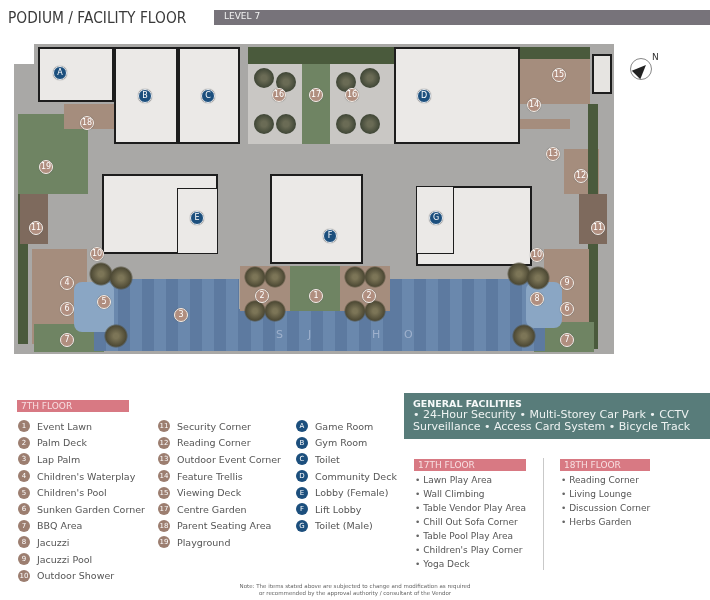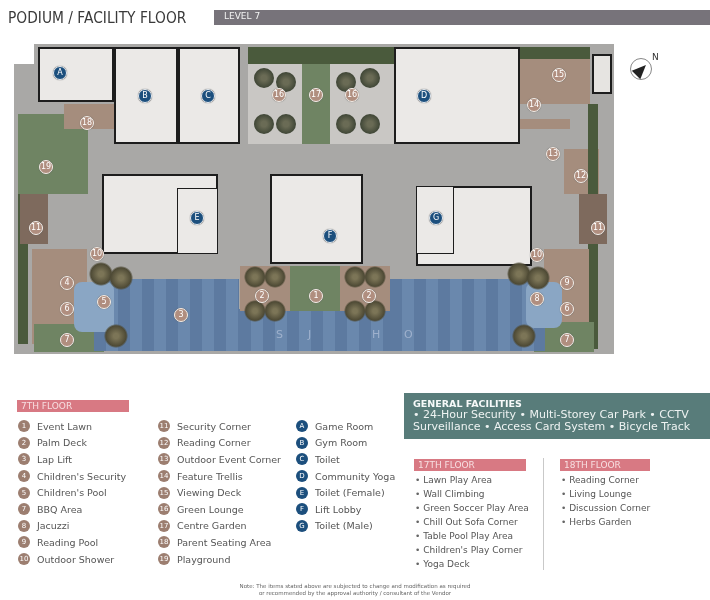--- a/index.html
+++ b/index.html
@@ -184,7 +184,7 @@
     </div>
   <div class="leg-item">
       <span class="leg-badge">3</span>
-      <span>Lap Lift</span>
+      <span>Lap Palm</span>
     </div>
   <div class="leg-item">
       <span class="leg-badge">4</span>

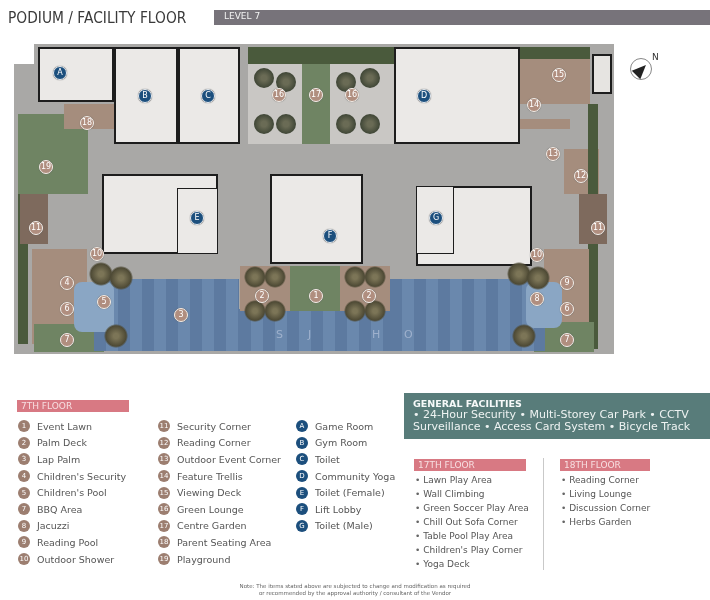--- a/index.html
+++ b/index.html
@@ -188,7 +188,7 @@
     </div>
   <div class="leg-item">
       <span class="leg-badge">4</span>
-      <span>Children's Security</span>
+      <span>Children's Waterplay</span>
     </div>
   <div class="leg-item">
       <span class="leg-badge">5</span>

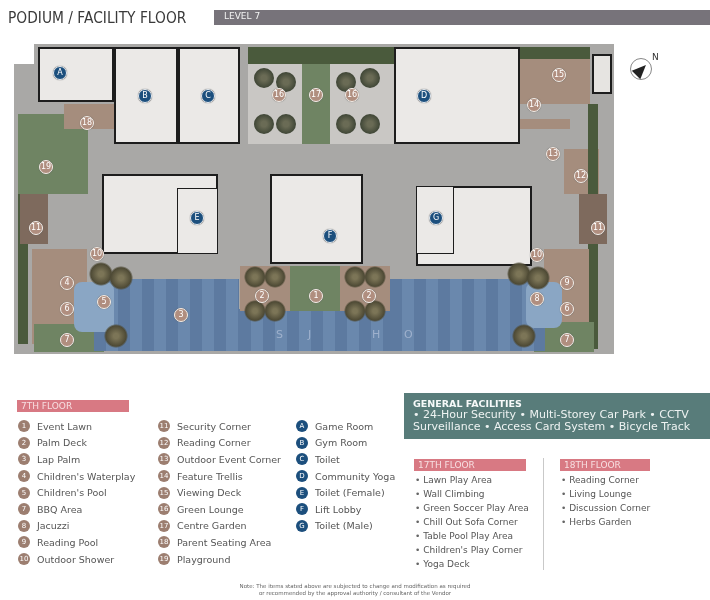--- a/index.html
+++ b/index.html
@@ -266,7 +266,7 @@
     </div>
   <div class="leg-item">
       <span class="leg-badge blue">D</span>
-      <span>Community Yoga</span>
+      <span>Community Deck</span>
     </div>
   <div class="leg-item">
       <span class="leg-badge blue">E</span>

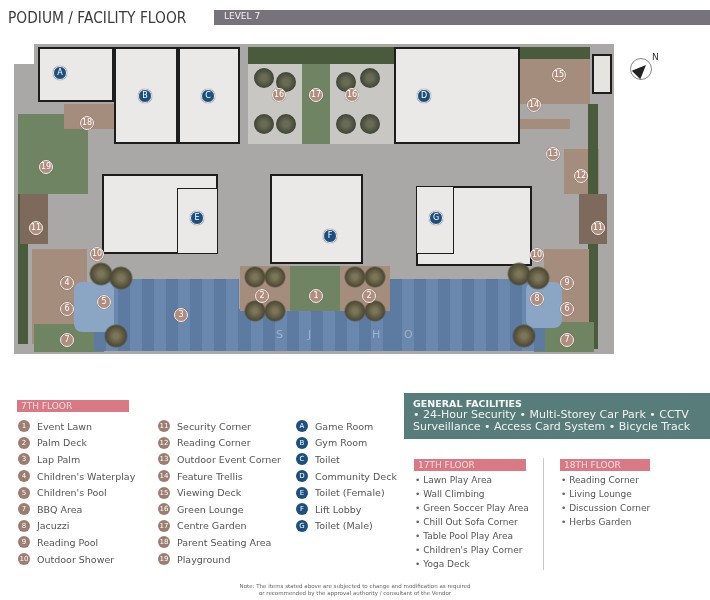--- a/index.html
+++ b/index.html
@@ -270,7 +270,7 @@
     </div>
   <div class="leg-item">
       <span class="leg-badge blue">E</span>
-      <span>Toilet (Female)</span>
+      <span>Lobby (Female)</span>
     </div>
   <div class="leg-item">
       <span class="leg-badge blue">F</span>

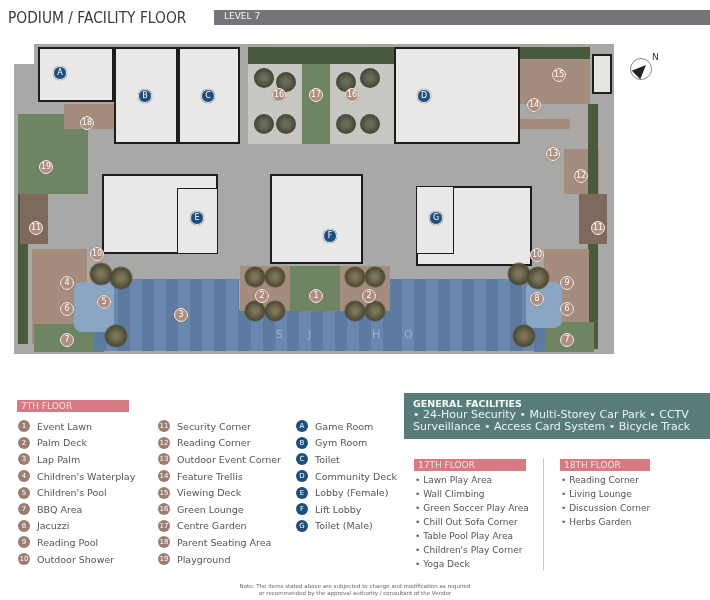--- a/index.html
+++ b/index.html
@@ -195,6 +195,10 @@
       <span>Children's Pool</span>
     </div>
   <div class="leg-item">
+      <span class="leg-badge">6</span>
+      <span>Sunken Garden Corner</span>
+    </div>
+  <div class="leg-item">
       <span class="leg-badge">7</span>
       <span>BBQ Area</span>
     </div>

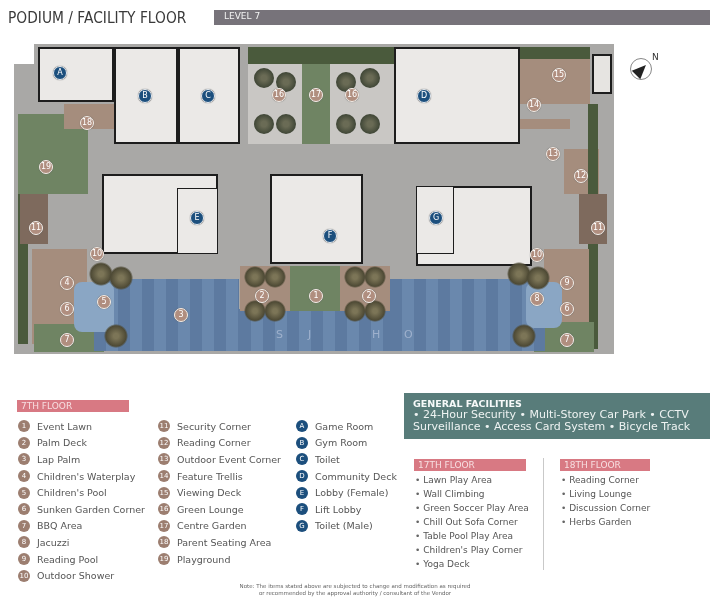--- a/index.html
+++ b/index.html
@@ -238,10 +238,6 @@
       <span>Viewing Deck</span>
     </div>
   <div class="leg-item">
-      <span class="leg-badge">16</span>
-      <span>Green Lounge</span>
-    </div>
-  <div class="leg-item">
       <span class="leg-badge">17</span>
       <span>Centre Garden</span>
     </div>

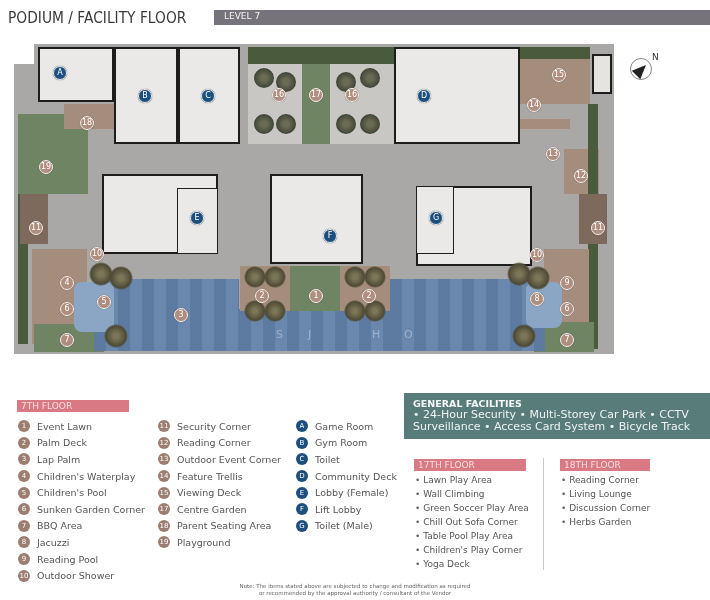--- a/index.html
+++ b/index.html
@@ -292,7 +292,7 @@
 <div class="bul-col" style="left:415px;top:473px;">
   <div class="bul-item">Lawn Play Area</div>
   <div class="bul-item">Wall Climbing</div>
-  <div class="bul-item">Green Soccer Play Area</div>
+  <div class="bul-item">Table Vendor Play Area</div>
   <div class="bul-item">Chill Out Sofa Corner</div>
   <div class="bul-item">Table Pool Play Area</div>
   <div class="bul-item">Children's Play Corner</div>

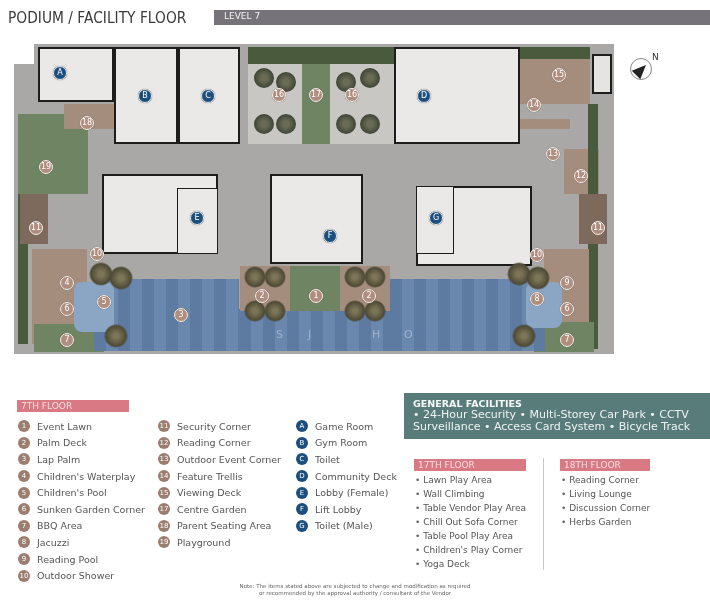--- a/index.html
+++ b/index.html
@@ -208,7 +208,7 @@
     </div>
   <div class="leg-item">
       <span class="leg-badge">9</span>
-      <span>Reading Pool</span>
+      <span>Jacuzzi Pool</span>
     </div>
   <div class="leg-item">
       <span class="leg-badge">10</span>

